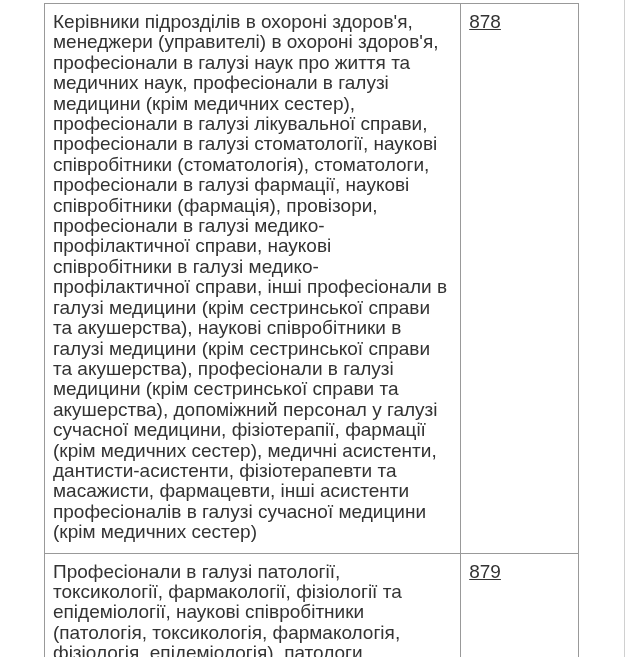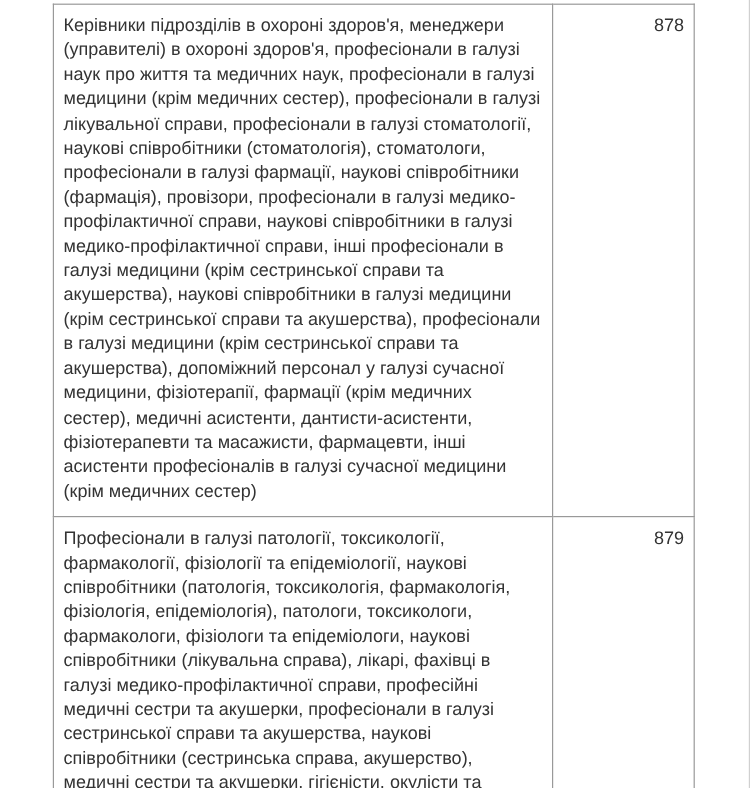--- a/index.html
+++ b/index.html
@@ -8,7 +8,7 @@
   .page-edge { position: absolute; left: 624px; top: 0; width: 1px; height: 657px; background: #d0d0d0; }
   table.codes { position: absolute; left: 44px; top: 3px; border-collapse: collapse; width: 535px;
                 border-left: 1px solid #999; }
-  table.codes td { border: 1px solid #999; vertical-align: top; font-size: 15px; line-height: 20.4px;
+  table.codes td { border: 1px solid #999; vertical-align: top; font-size: 19px; line-height: 20.4px;
                    padding: 8px 8px 10px 8px; }
   td.desc { width: 400px; }
   td.code { width: 101px; text-align: right; padding-top: 8px; }

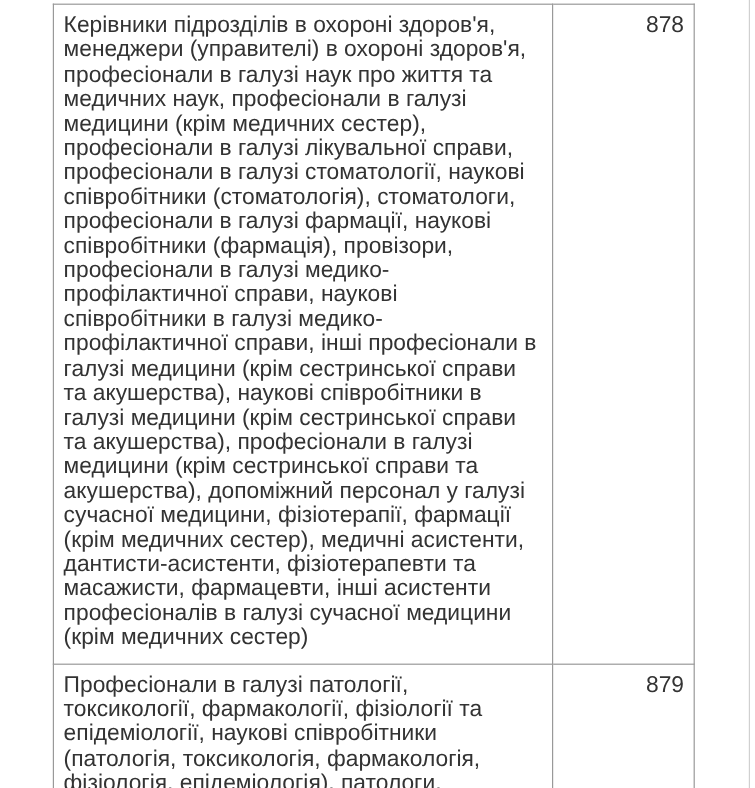--- a/index.html
+++ b/index.html
@@ -11,7 +11,7 @@
   table.codes td { border: 1px solid #999; vertical-align: top; font-size: 19px; line-height: 20.4px;
                    padding: 8px 8px 10px 8px; }
   td.desc { width: 400px; }
-  td.code { width: 101px; text-align: right; padding-top: 8px; }
+  td.code { width: 101px; text-align: left; padding-top: 8px; text-decoration: underline; }
   tr.row1 td { height: 332px; }
   tr.row2 td { height: 216px; }
 </style>

